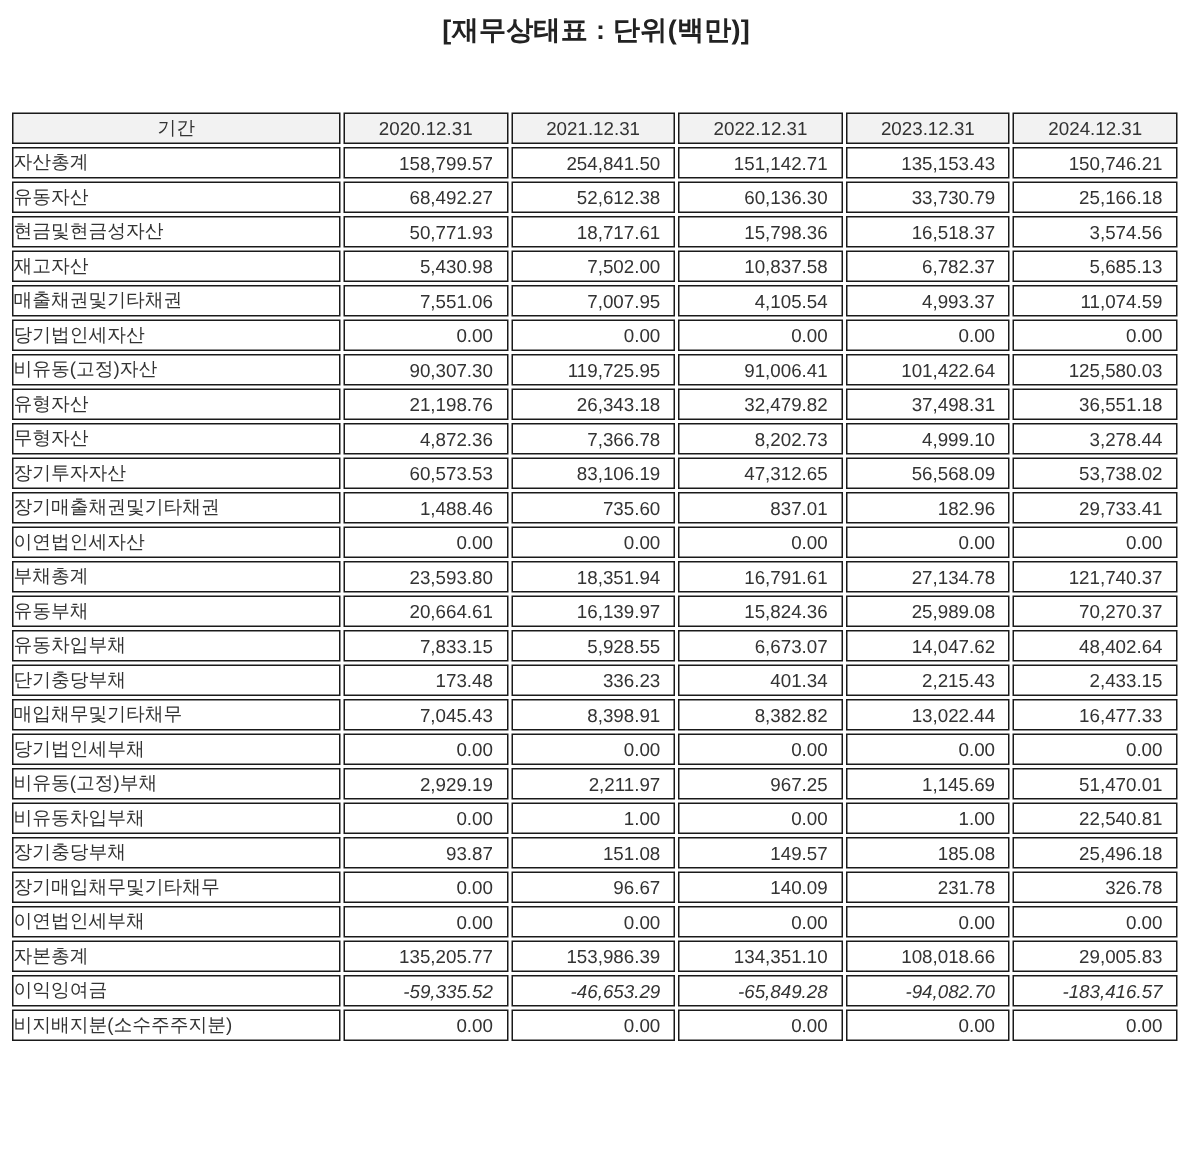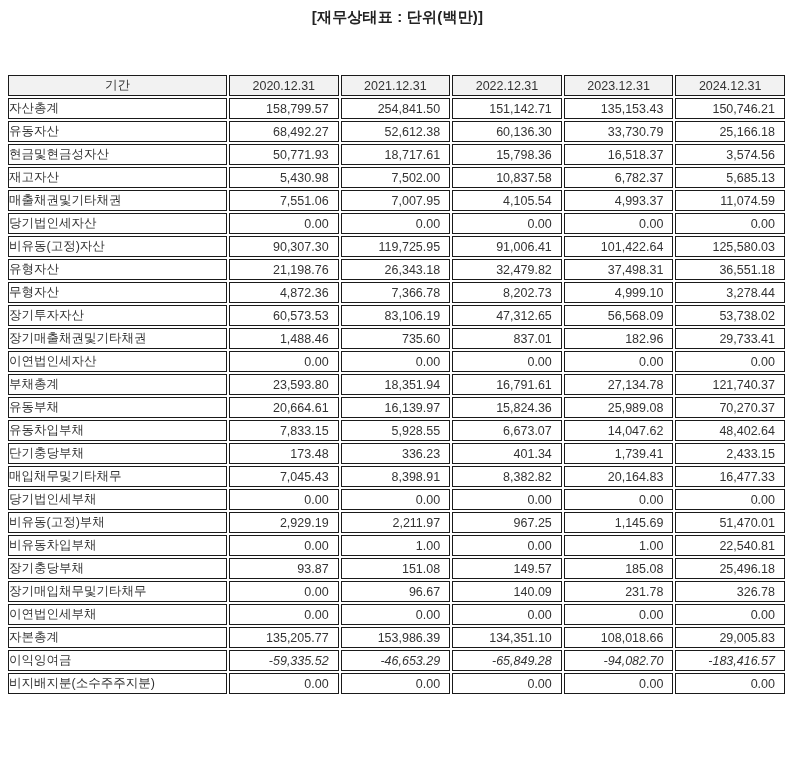--- a/index.html
+++ b/index.html
@@ -18,7 +18,7 @@
   .title {
     padding-top: 8px;
     text-align: center;
-    font-size: 15px;
+    font-size: 18px;
     font-weight: 600;
     color: #222222;
     letter-spacing: 0.2px;

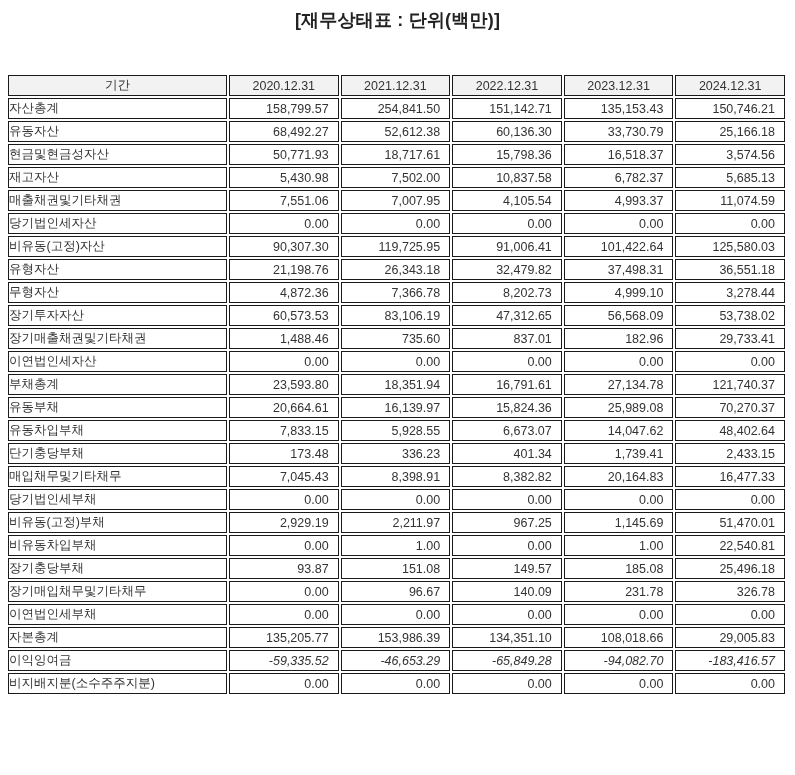--- a/index.html
+++ b/index.html
@@ -195,7 +195,7 @@
           <td class="val">173.48</td>
           <td class="val">336.23</td>
           <td class="val">401.34</td>
-          <td class="val">1,739.41</td>
+          <td class="val">2,215.43</td>
           <td class="val">2,433.15</td>
         </tr>
         <tr>

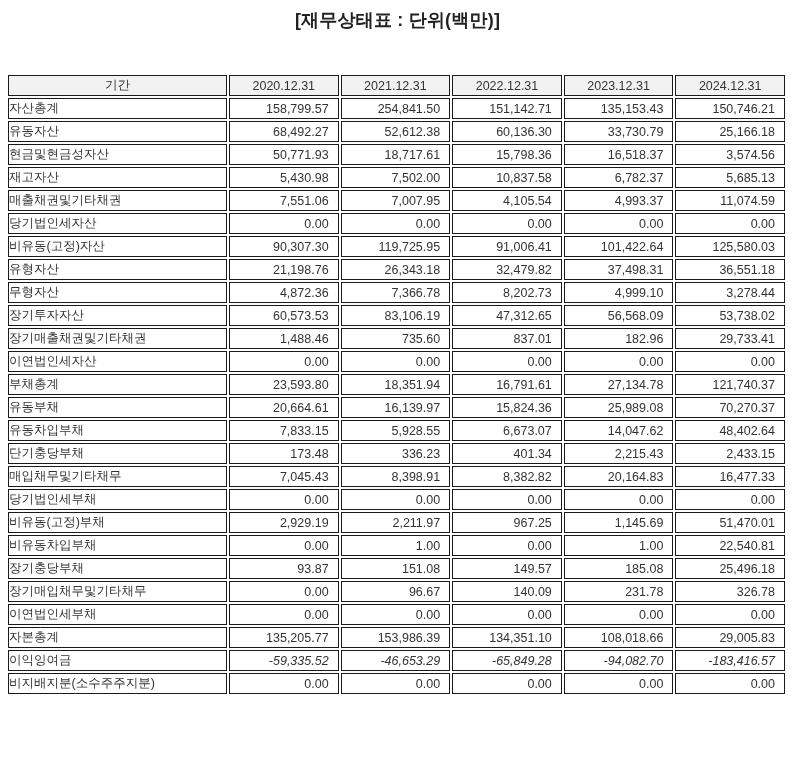--- a/index.html
+++ b/index.html
@@ -203,7 +203,7 @@
           <td class="val">7,045.43</td>
           <td class="val">8,398.91</td>
           <td class="val">8,382.82</td>
-          <td class="val">20,164.83</td>
+          <td class="val">13,022.44</td>
           <td class="val">16,477.33</td>
         </tr>
         <tr>

